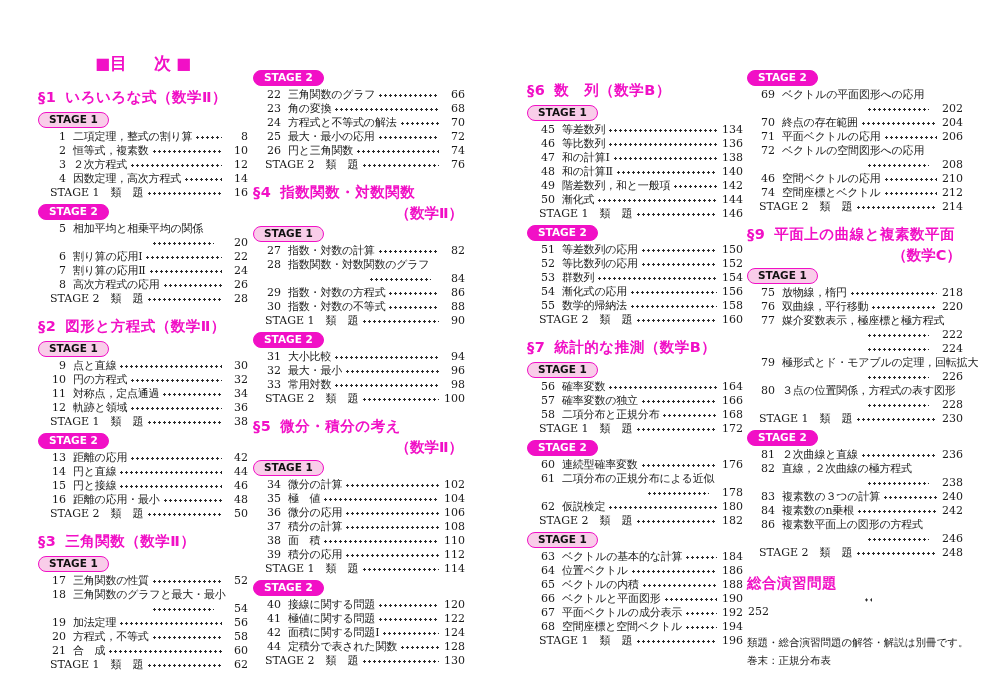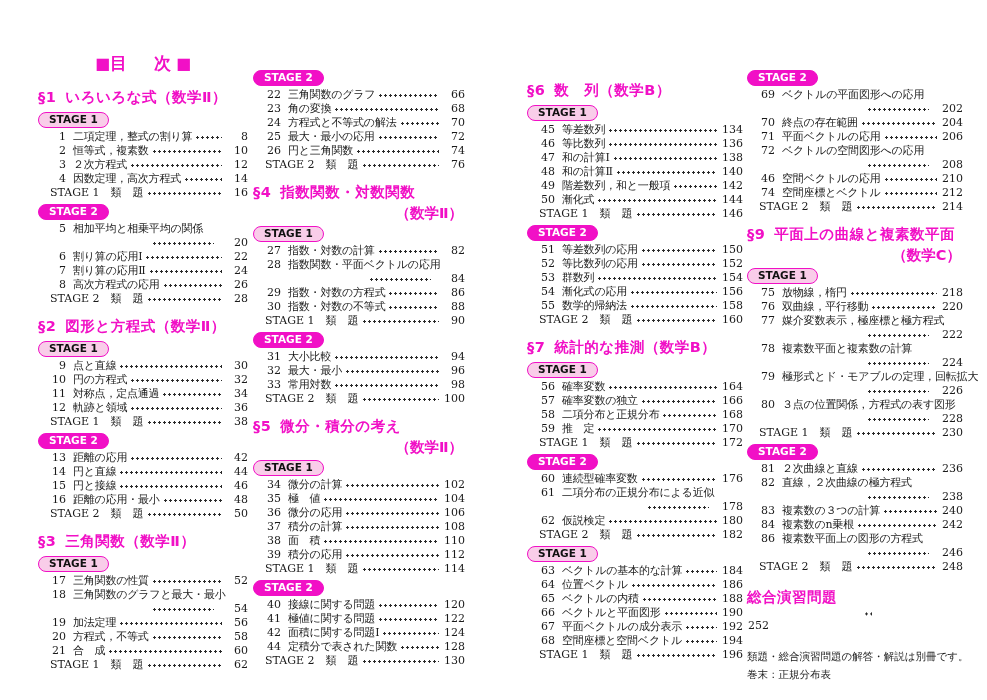--- a/index.html
+++ b/index.html
@@ -278,7 +278,7 @@
       </div>
       <div class="entry">
         <span class="num">28</span>
-        <span class="etitle">指数関数・平面ベクトルの応用</span>
+        <span class="etitle">指数関数・対数関数のグラフ</span>
       </div>
       <div class="entry-cont">
         <span class="leader leader-fixed"></span>

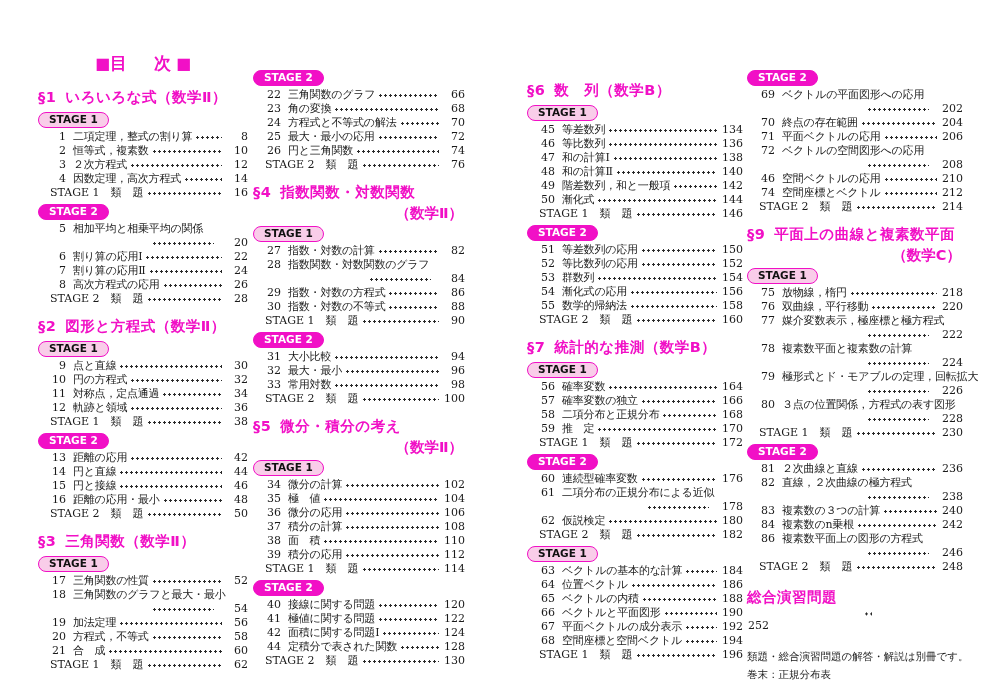--- a/index.html
+++ b/index.html
@@ -650,10 +650,6 @@
         <span class="leader leader-fixed"></span>
         <span class="page">222</span>
       </div>
-      <div class="entry">
-        <span class="num">78</span>
-        <span class="etitle">複素数平面と複素数の計算</span>
-      </div>
       <div class="entry-cont">
         <span class="leader leader-fixed"></span>
         <span class="page">224</span>

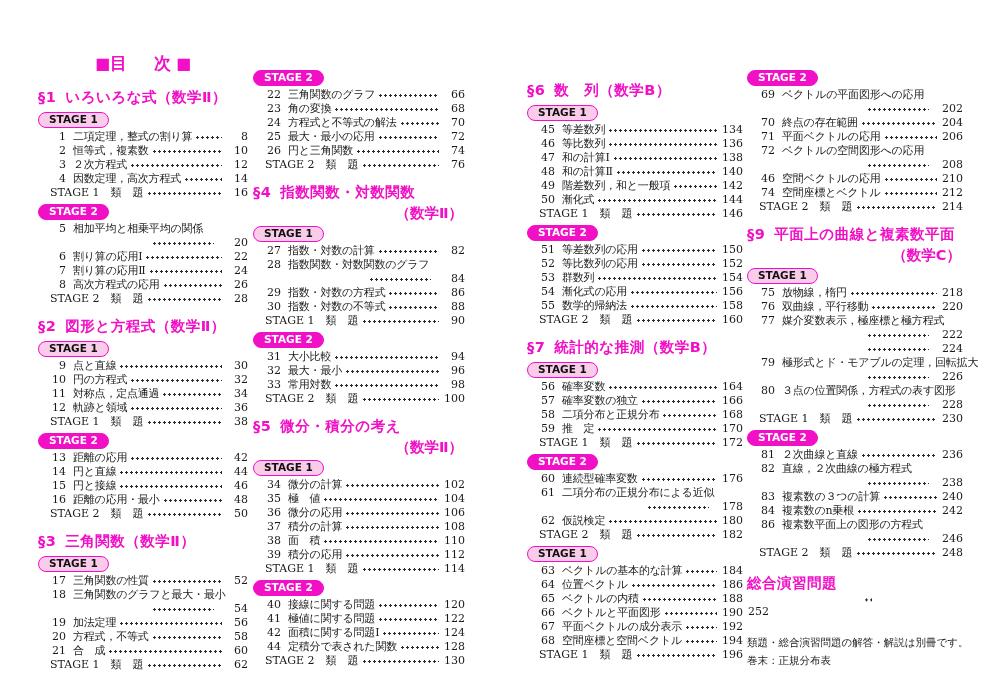--- a/index.html
+++ b/index.html
@@ -500,12 +500,6 @@
         <span class="leader"></span>
         <span class="page">168</span>
       </div>
-      <div class="entry">
-        <span class="num">59</span>
-        <span class="etitle">推　定</span>
-        <span class="leader"></span>
-        <span class="page">170</span>
-      </div>
       <div class="entry" style="padding-left: 12px;">
         <span class="ruidai-label">STAGE 1　類　題</span>
         <span class="leader"></span>

